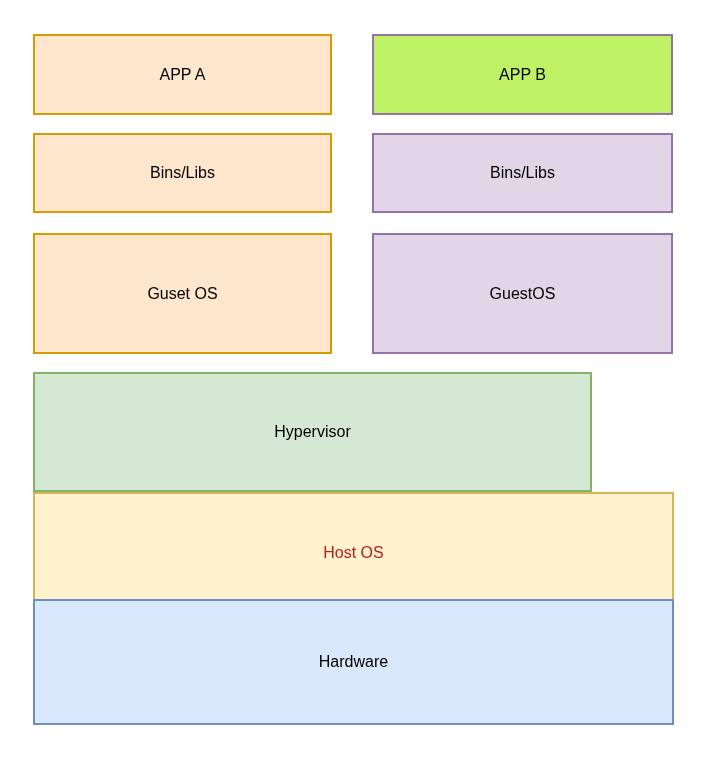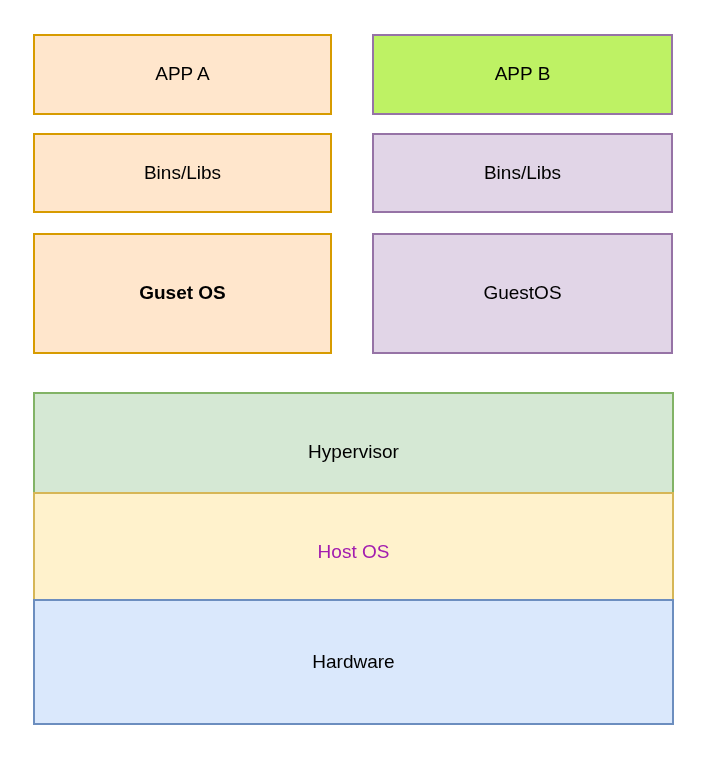--- a/index.html
+++ b/index.html
@@ -22,7 +22,7 @@
     display: flex;
     align-items: center;
     justify-content: center;
-    font-size: 19px;
+    font-size: 16px;
     color: #000000;
     text-align: center;
     line-height: 1.2;

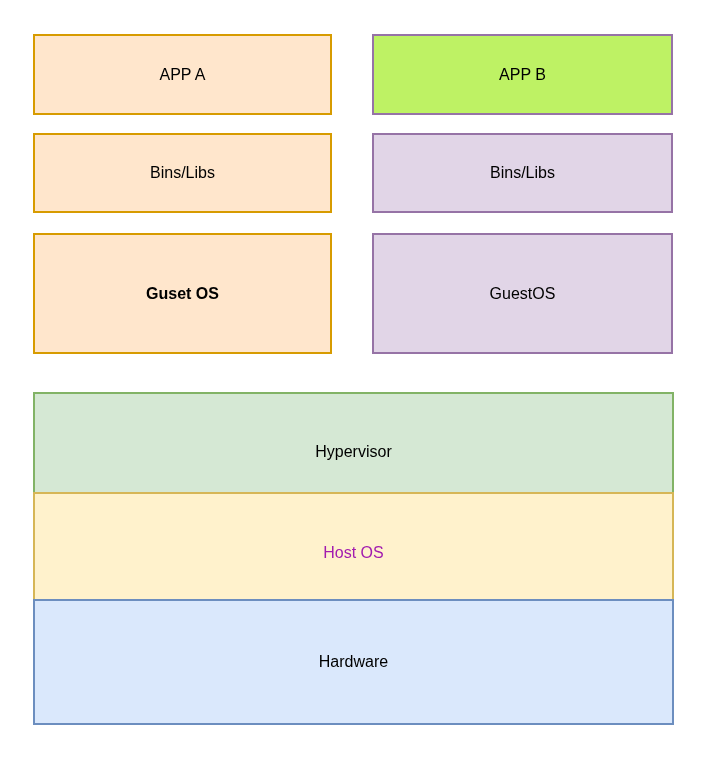--- a/index.html
+++ b/index.html
@@ -51,7 +51,7 @@
     <span>Bins/Libs</span>
   </div>
 
-  <div class="box pos-guest-a" style="background-color: rgb(255, 230, 204); border-color: rgb(215, 155, 0); color: rgb(0, 0, 0); font-weight: bold;">
+  <div class="box pos-guest-a" style="background-color: rgb(255, 230, 204); border-color: rgb(215, 155, 0); color: rgb(0, 0, 0);">
     <span>Guset OS</span>
   </div>
 

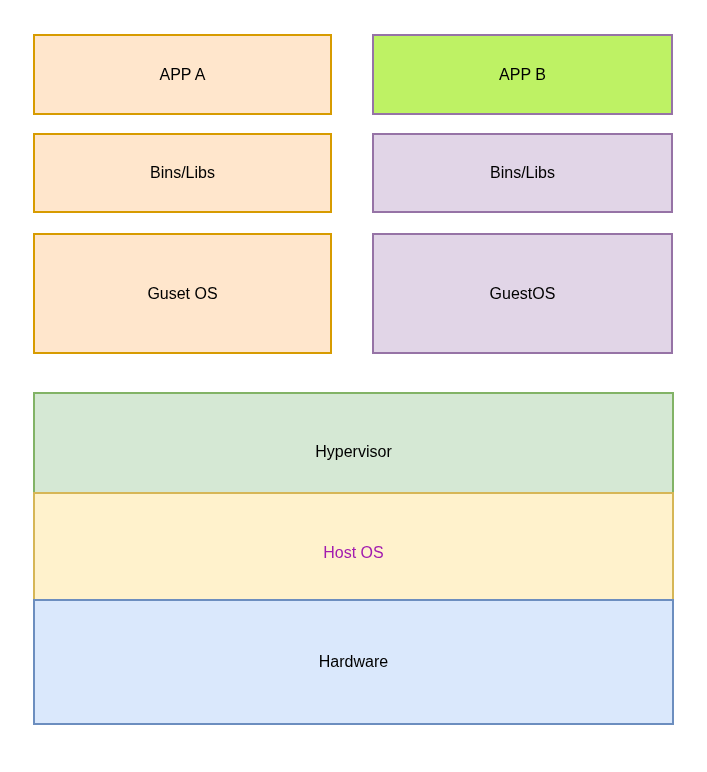--- a/index.html
+++ b/index.html
@@ -34,7 +34,7 @@
   .pos-app-b      { left: 372px; top: 34px;  width: 301px; height: 81px;  }
   .pos-bins-b     { left: 372px; top: 133px; width: 301px; height: 80px;  }
   .pos-guest-b    { left: 372px; top: 233px; width: 301px; height: 121px; }
-  .pos-hypervisor { left: 33px;  top: 372px; width: 641px; height: 120px; margin-top: 20px; }
+  .pos-hypervisor { left: 33px;  top: 372px; width: 559px; height: 120px; }
   .pos-host-os    { left: 33px;  top: 492px; width: 641px; height: 121px; }
   .pos-hardware   { left: 33px;  top: 599px; width: 641px; height: 126px; }
 </style>

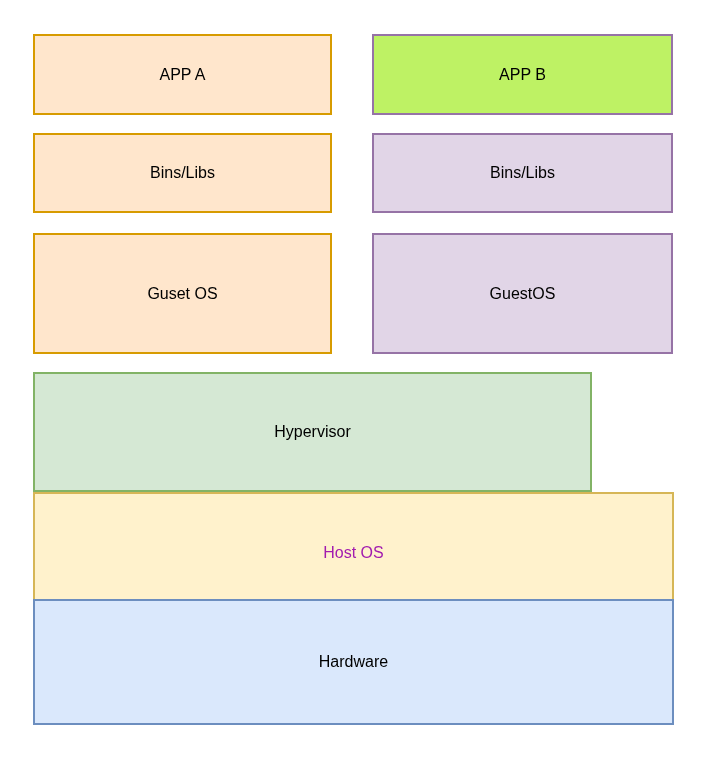--- a/index.html
+++ b/index.html
@@ -71,7 +71,7 @@
     <span>Hypervisor</span>
   </div>
 
-  <div class="box pos-host-os" style="background-color: rgb(255, 242, 204); border-color: rgb(214, 182, 86); color: #a21caf; text-align: center;">
+  <div class="box pos-host-os" style="background-color: rgb(255, 242, 204); border-color: rgb(214, 182, 86); color: #b91c1c; text-align: center;">
     <span>Host OS</span>
   </div>
 

